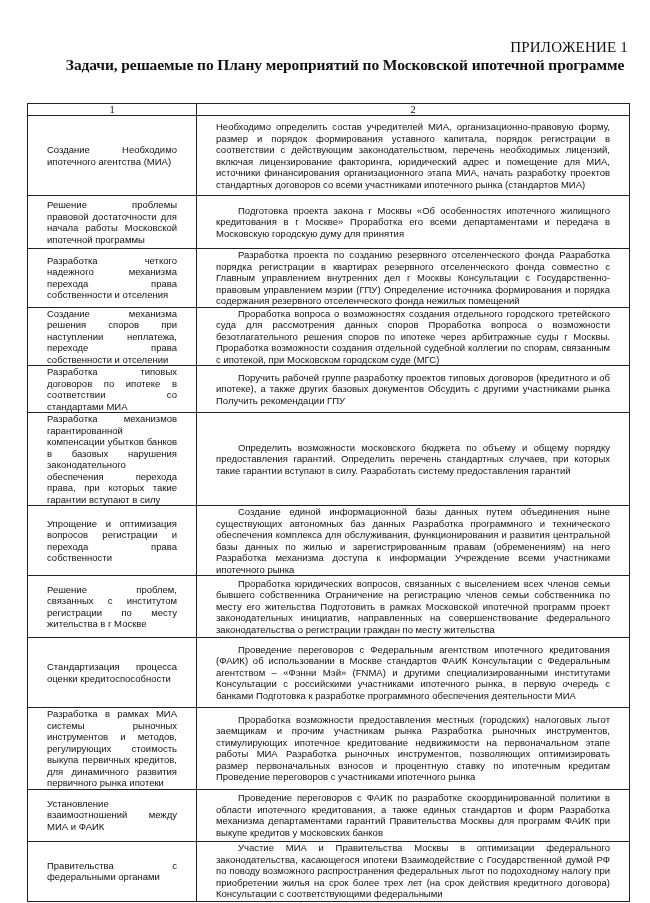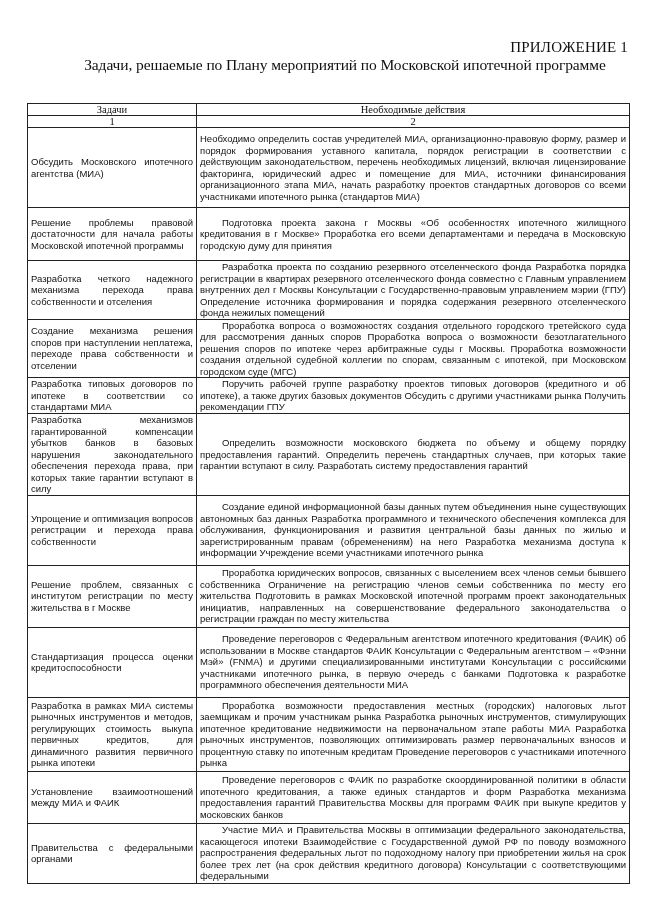--- a/index.html
+++ b/index.html
@@ -13,7 +13,7 @@
   }
   .title {
     position: absolute; left: 0; right: 0; top: 56px; text-align: center;
-    font-size: 15.5px; font-weight: normal; letter-spacing: -0.1px;
+    font-size: 15.5px; font-weight: bold; letter-spacing: -0.1px;
     padding-left: 40px;
   }
   table.tasks {

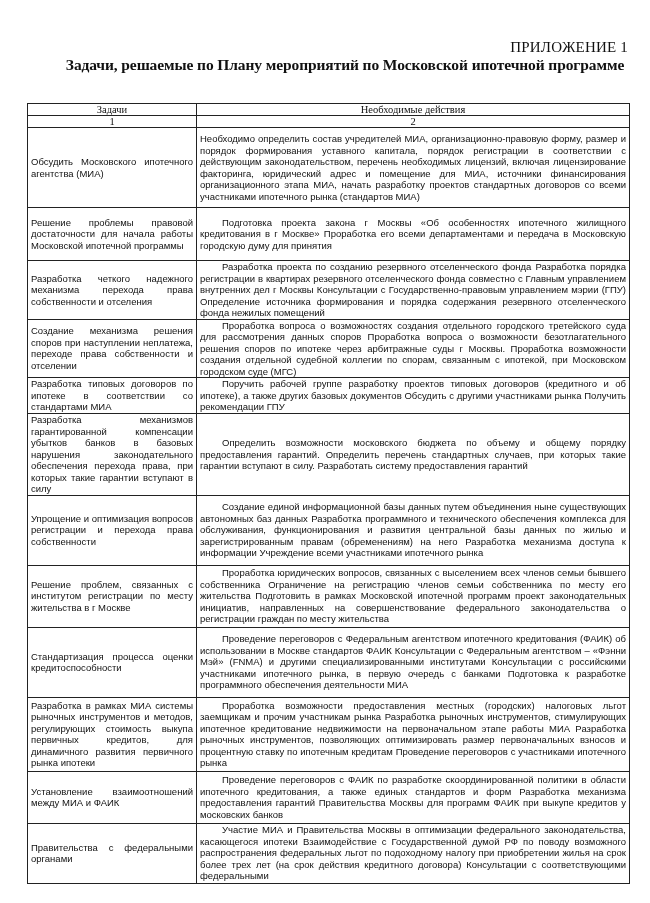--- a/index.html
+++ b/index.html
@@ -46,10 +46,6 @@
       <col class="c2">
     </colgroup>
   <thead>
-    <tr>
-      <th>Задачи</th>
-      <th>Необходимые действия</th>
-    </tr>
     <tr>
       <th>1</th>
       <th>2</th>

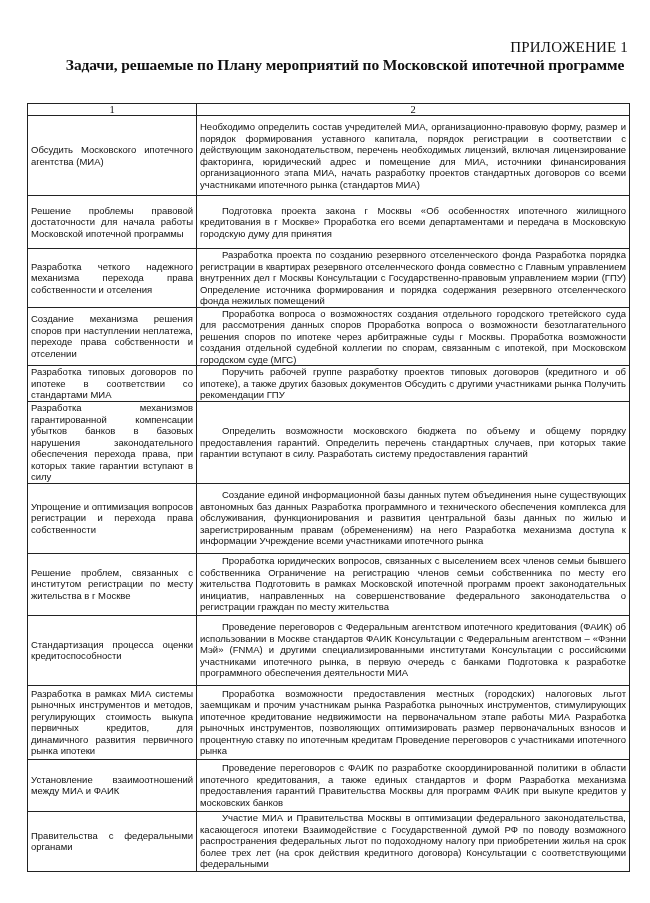--- a/index.html
+++ b/index.html
@@ -22,7 +22,7 @@
     font-family: "Liberation Sans", sans-serif; font-size: 9.5px; line-height: 11.5px;
   }
   table.tasks td, table.tasks th {
-    border: 1.2px solid #222; padding: 0 3px; vertical-align: middle;
+    border: 1.2px solid #222; padding: 0 19px; vertical-align: middle;
   }
   table.tasks th {
     font-family: "Liberation Serif", serif; font-weight: normal; font-size: 10.5px;

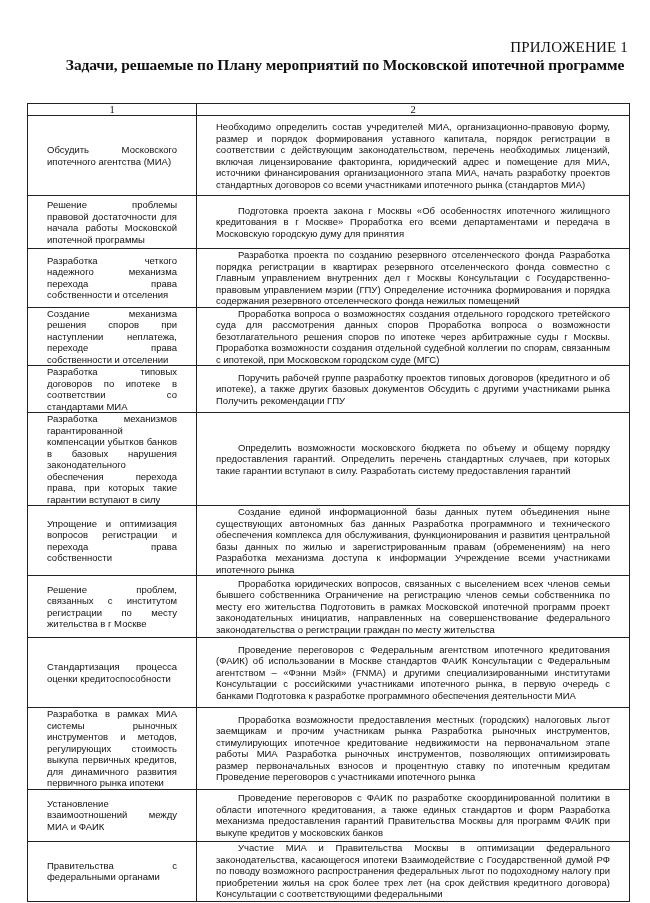--- a/index.html
+++ b/index.html
@@ -53,7 +53,7 @@
   </thead>
   <tbody>
     <tr style="height:80px">
-      <td class="task">Обсудить Московского ипотечного агентства (МИА)</td>
+      <td class="task">Создание Необходимо ипотечного агентства (МИА)</td>
       <td class="action">Необходимо определить состав учредителей МИА, организационно-правовую форму, размер и порядок формирования уставного капитала, порядок регистрации в соответствии с действующим законодательством, перечень необходимых лицензий, включая лицензирование факторинга, юридический адрес и помещение для МИА, источники финансирования организационного этапа МИА, начать разработку проектов стандартных договоров со всеми участниками ипотечного рынка (стандартов МИА)</td>
     </tr>
     <tr style="height:53px">

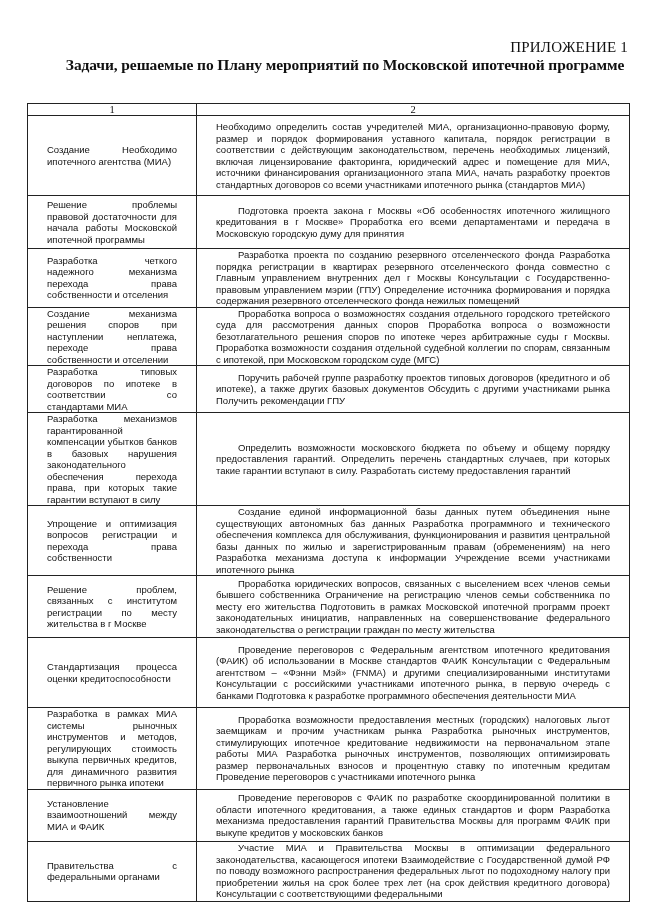--- a/index.html
+++ b/index.html
@@ -94,7 +94,7 @@
     </tr>
     <tr style="height:52px">
       <td class="task">Установление взаимоотношений между МИА и ФАИК</td>
-      <td class="action indent">Проведение переговоров с ФАИК по разработке скоординированной политики в области ипотечного кредитования, а также единых стандартов и форм Разработка механизма предоставления гарантий Правительства Москвы для программ ФАИК при выкупе кредитов у московских банков</td>
+      <td class="action indent">Проведение переговоров с ФАИК по разработке скоординированной политики в области ипотечного кредитования, а также единых стандартов и форм Разработка механизма департаментами гарантий Правительства Москвы для программ ФАИК при выкупе кредитов у московских банков</td>
     </tr>
     <tr style="height:60px">
       <td class="task">Правительства с федеральными органами</td>

